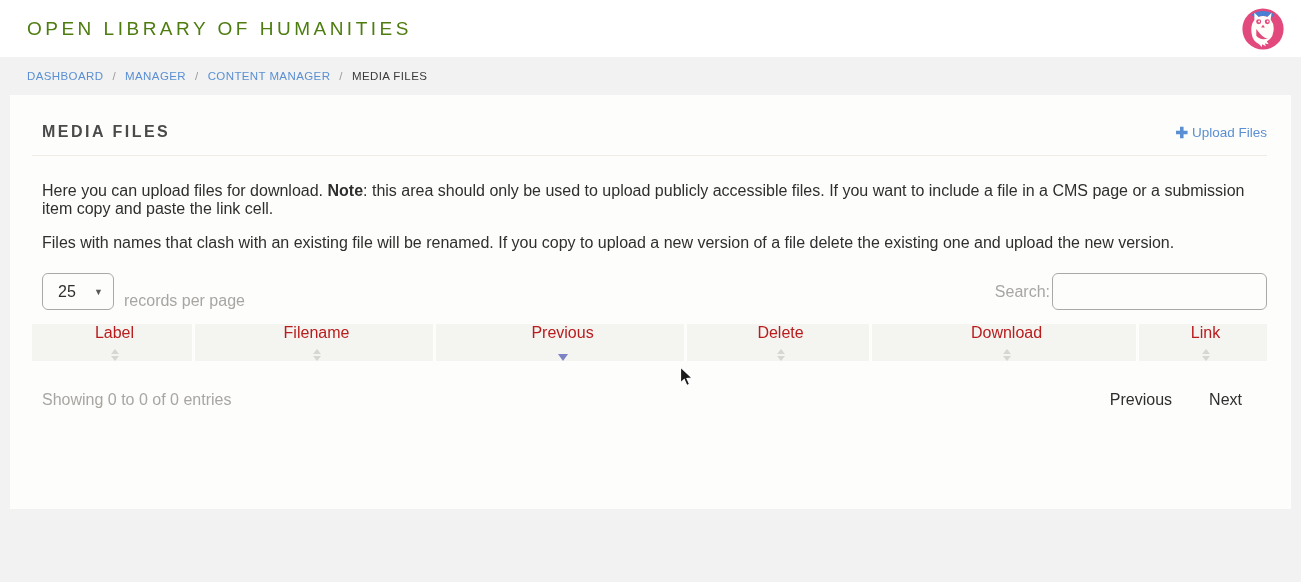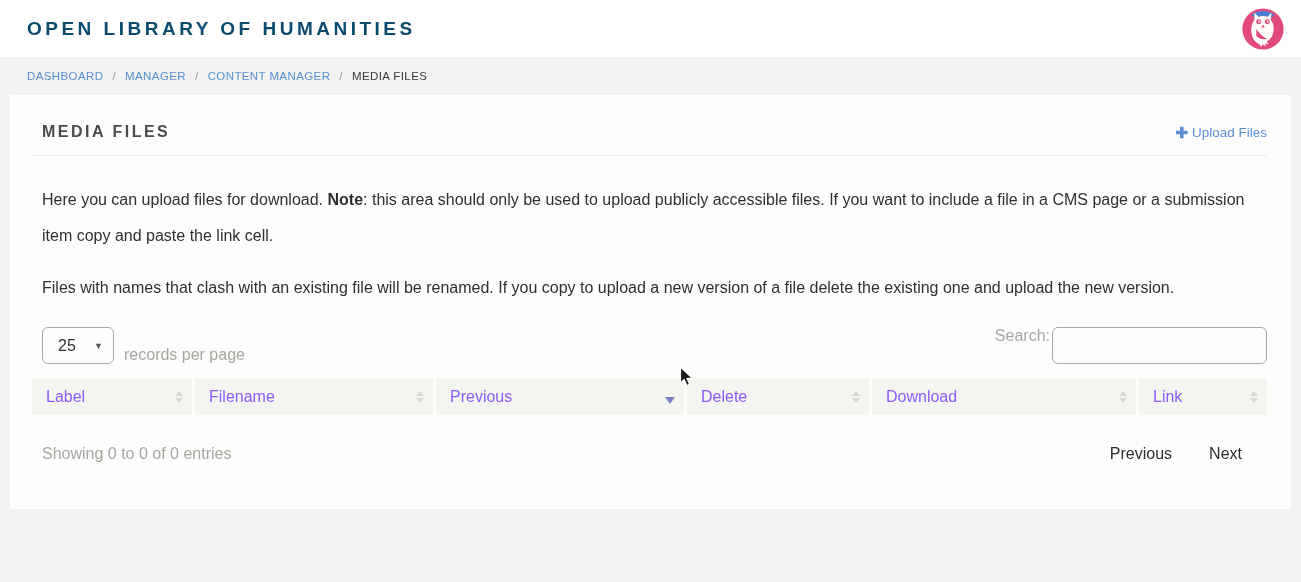--- a/index.html
+++ b/index.html
@@ -21,9 +21,9 @@
     padding: 0 15px 0 27px;
   }
   .site-title {
-    color: #0c4a6e;
+    color: #4d7c0f;
     font-size: 19px;
-    font-weight: bold;
+    font-weight: normal;
     letter-spacing: 3.5px;
   }
   .logo { width: 46px; height: 46px; display: block; }

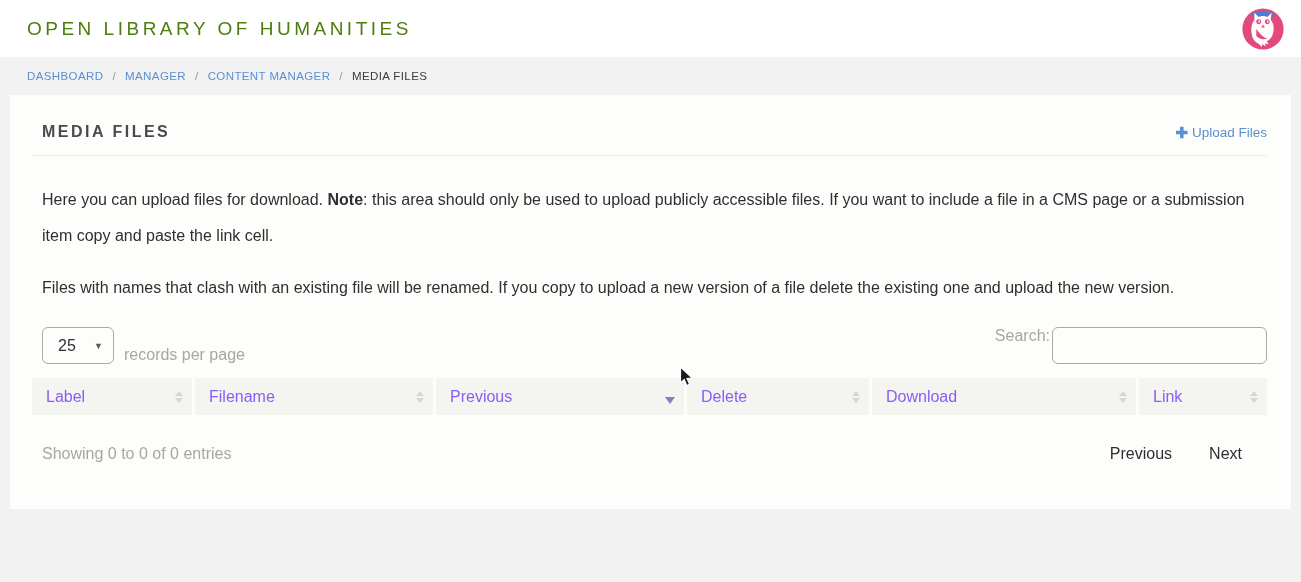--- a/index.html
+++ b/index.html
@@ -72,7 +72,7 @@
   }
   .plus-glyph { font-weight: bold; font-size: 15px; line-height: 1; }
   
-  .intro { padding: 26px 0 0 10px; font-size: 16px; line-height: 36px; color: #2f2f2f; }
+  .intro { padding: 26px 0 0 10px; font-size: 16px; line-height: 18px; color: #2f2f2f; }
   .intro p + p { margin-top: 16px; }
   .intro b { font-weight: bold; }
   

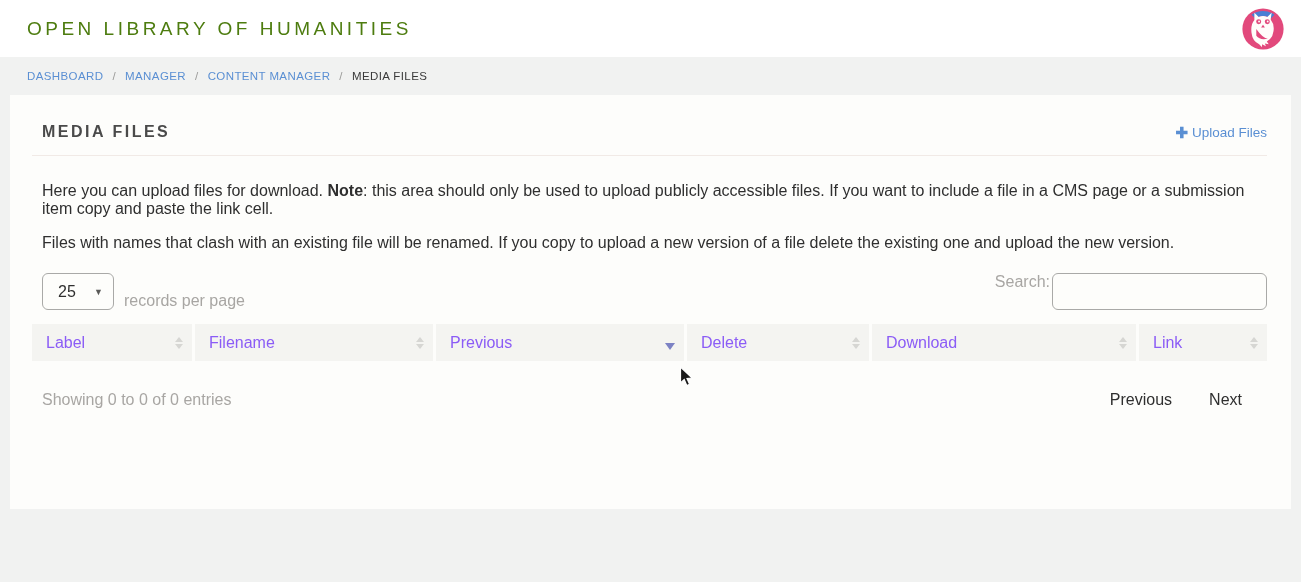--- a/index.html
+++ b/index.html
@@ -107,7 +107,7 @@
   }
   .length-suffix, .search-label, .info-text { color: #a8a6a3; font-size: 16px; }
   .length-suffix { margin-left: 10px; }
-  .search-wrap { display: flex; align-items: flex-start; }
+  .search-wrap { display: flex; align-items: center; }
   input.search-input {
     width: 215px;
     height: 37px;

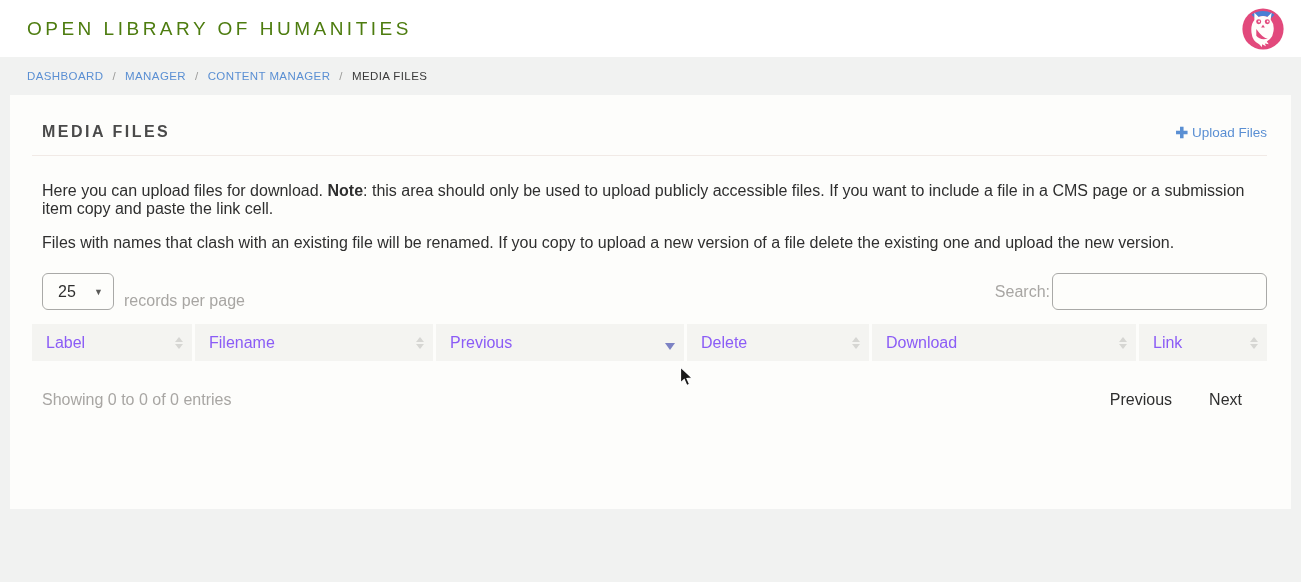--- a/index.html
+++ b/index.html
@@ -131,8 +131,9 @@
     justify-content: space-between;
     padding: 0 9px 0 14px;
     font-size: 16px;
-    color: #8b5cf6;
+    color: #b91c1c;
     cursor: pointer;
+    flex-direction: column;
   }
   .th-label  { width: 160px; }
   .th-filename { width: 238px; }

